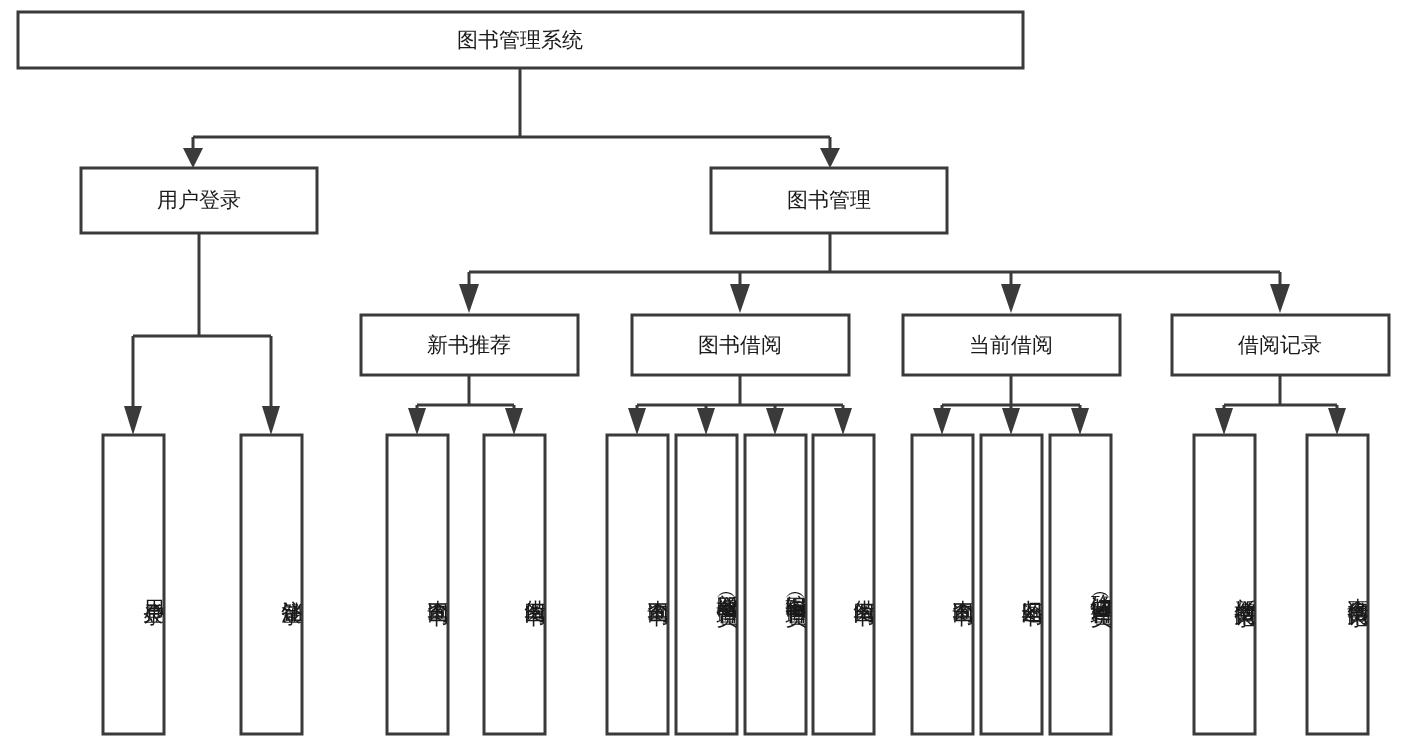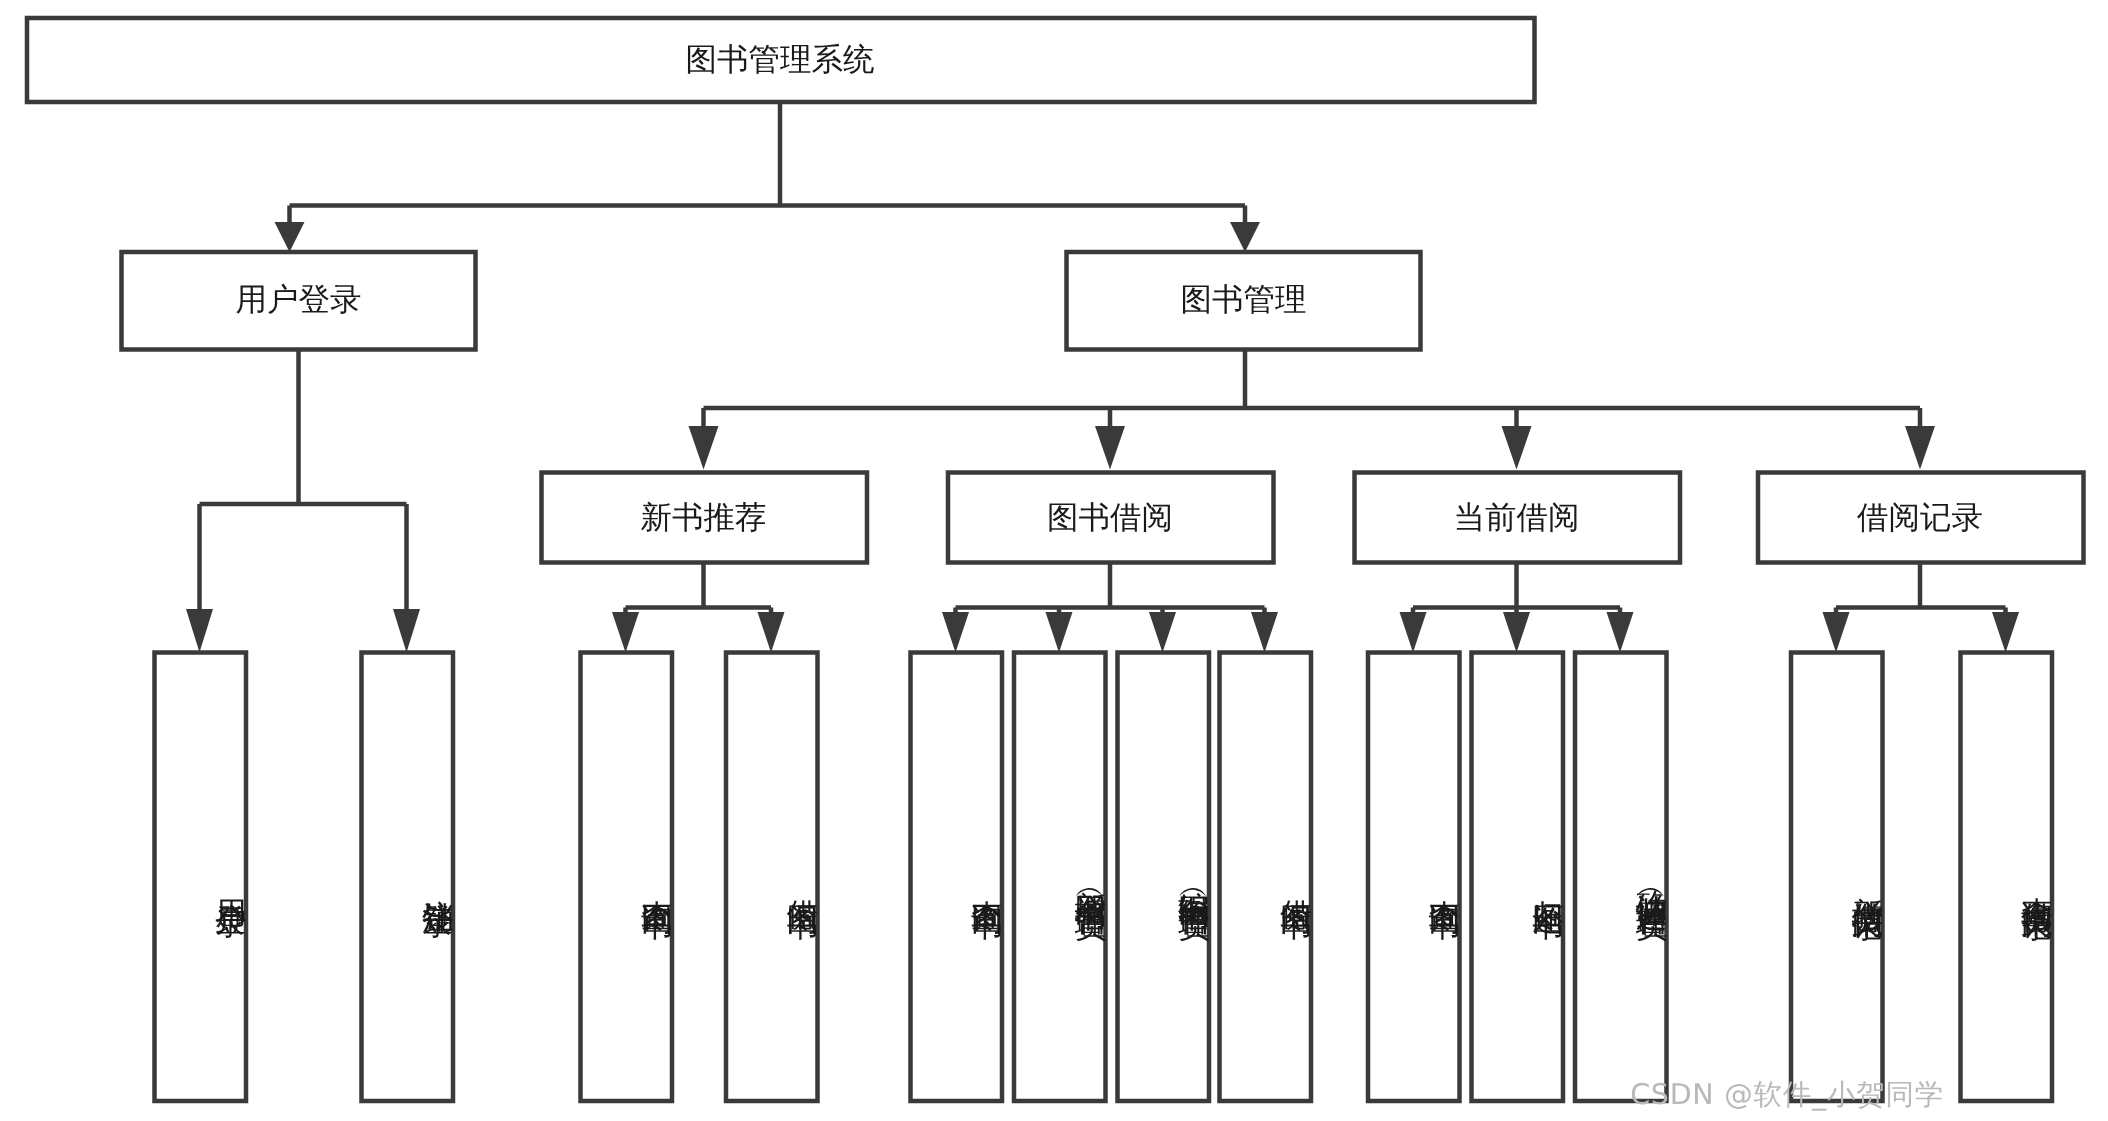--- a/index.html
+++ b/index.html
@@ -233,7 +233,6 @@
   <div class="leaf-label" style="left:1194px; top:449px; width:61px; height:275px;">新增借阅记录</div>
   <div class="leaf-label" style="left:1307px; top:449px; width:61px; height:275px;">查询借阅记录</div>
 
-  <div class="watermark">CSDN @软件_小贺同学</div>
 
 </div>
 

